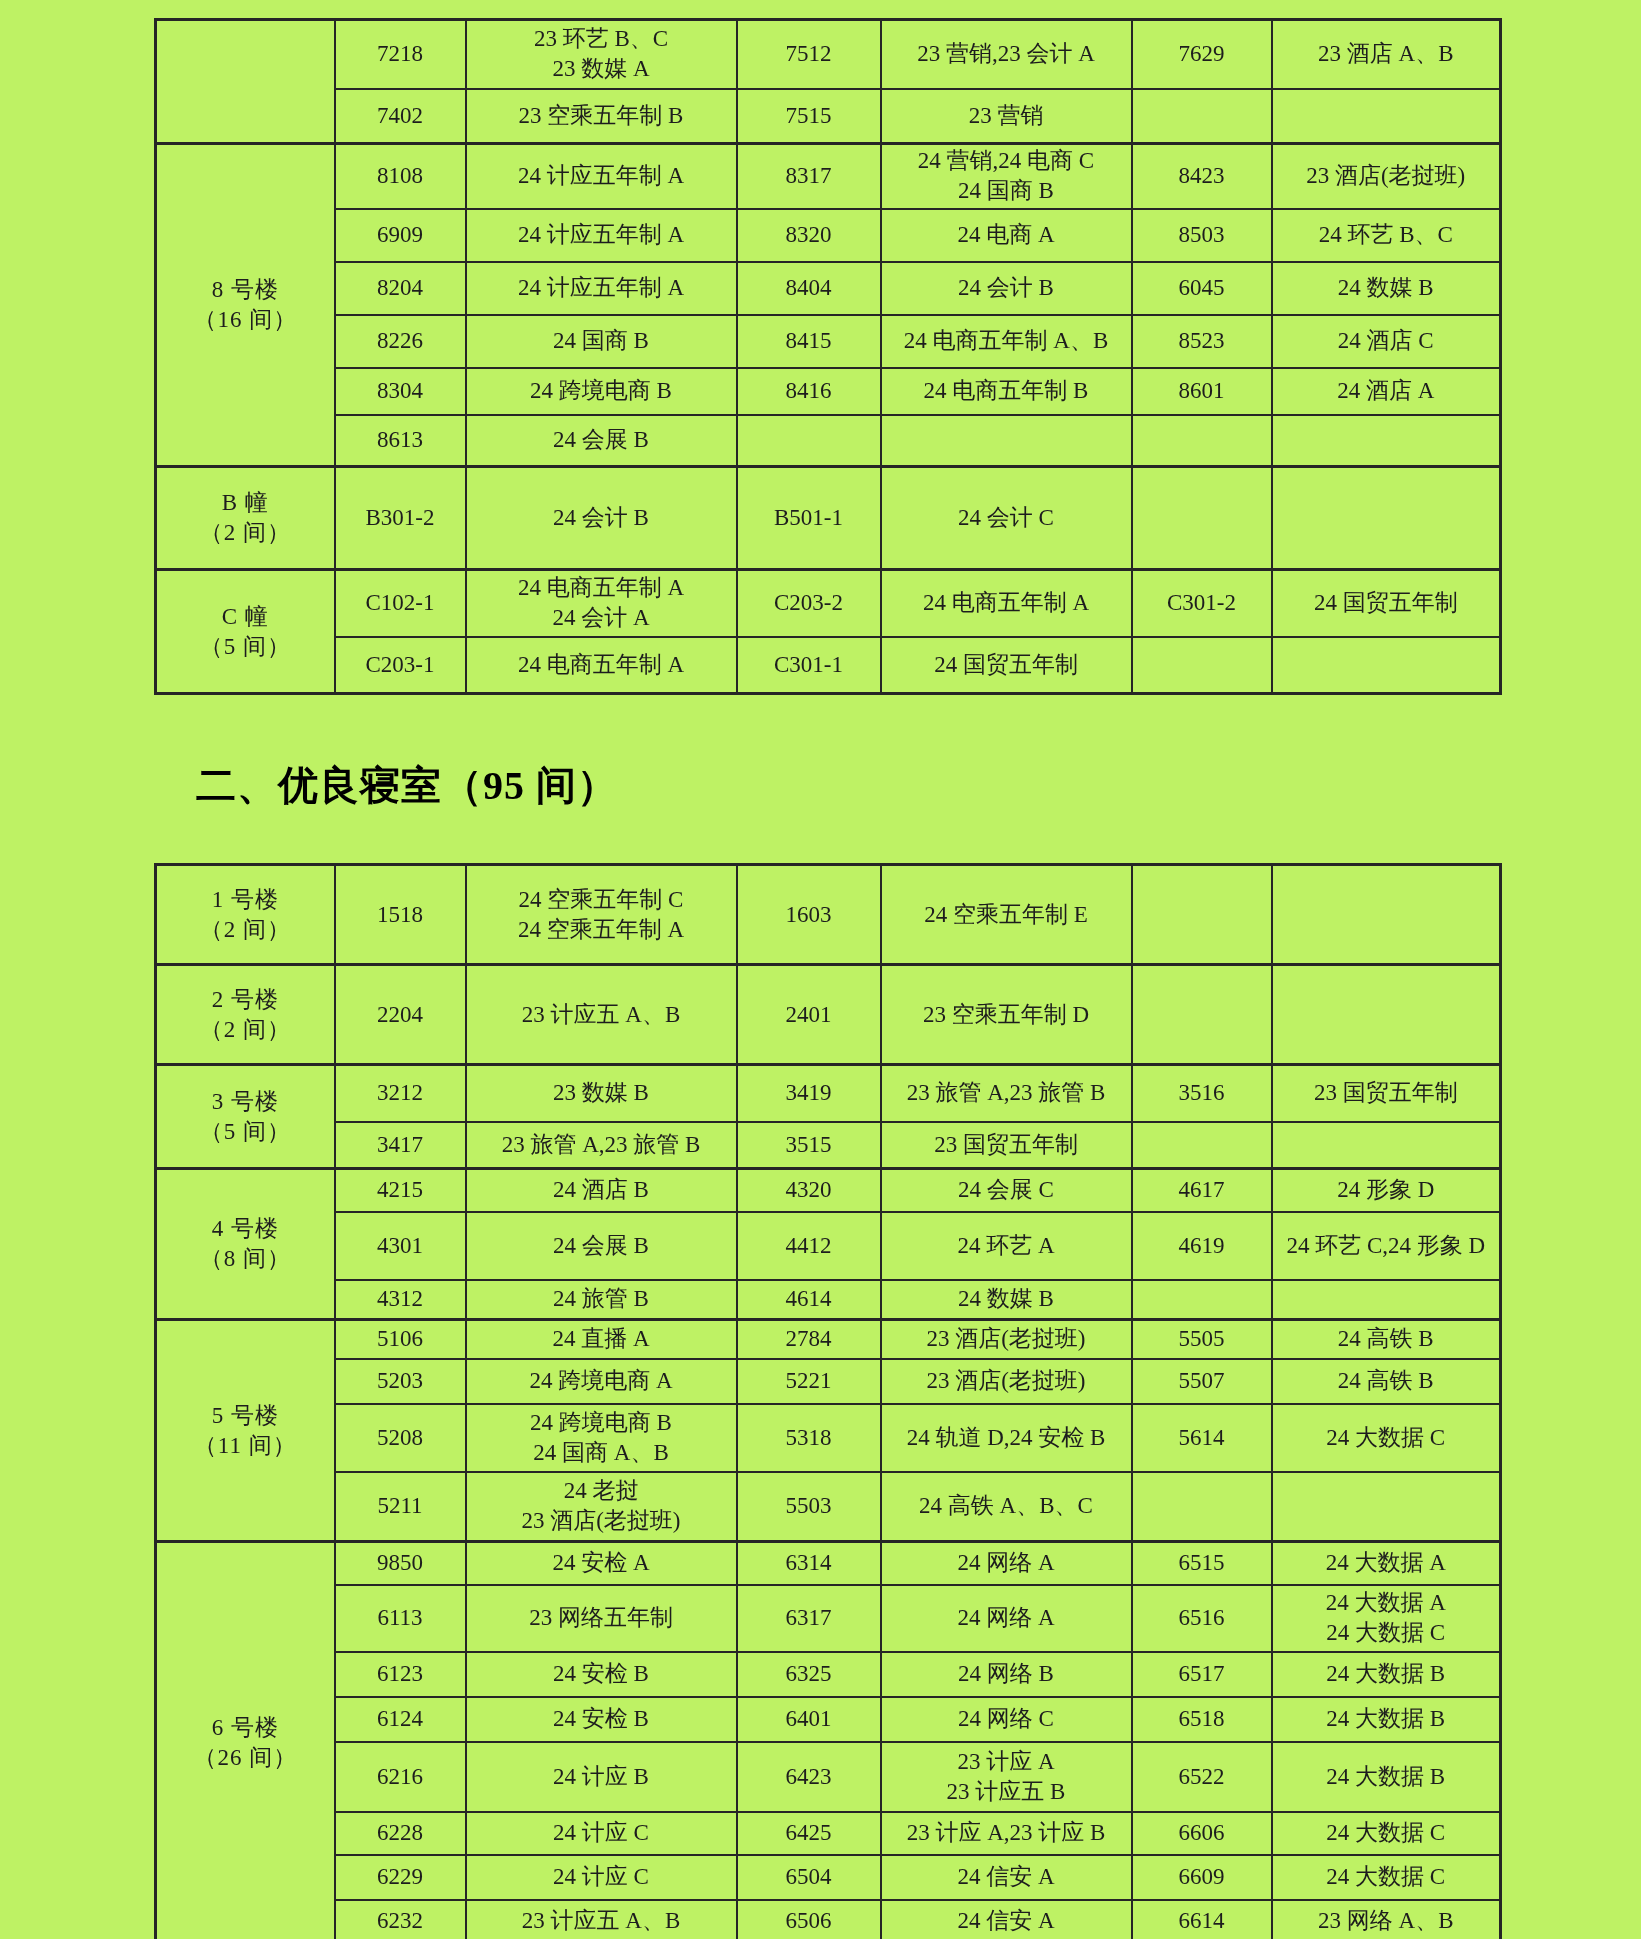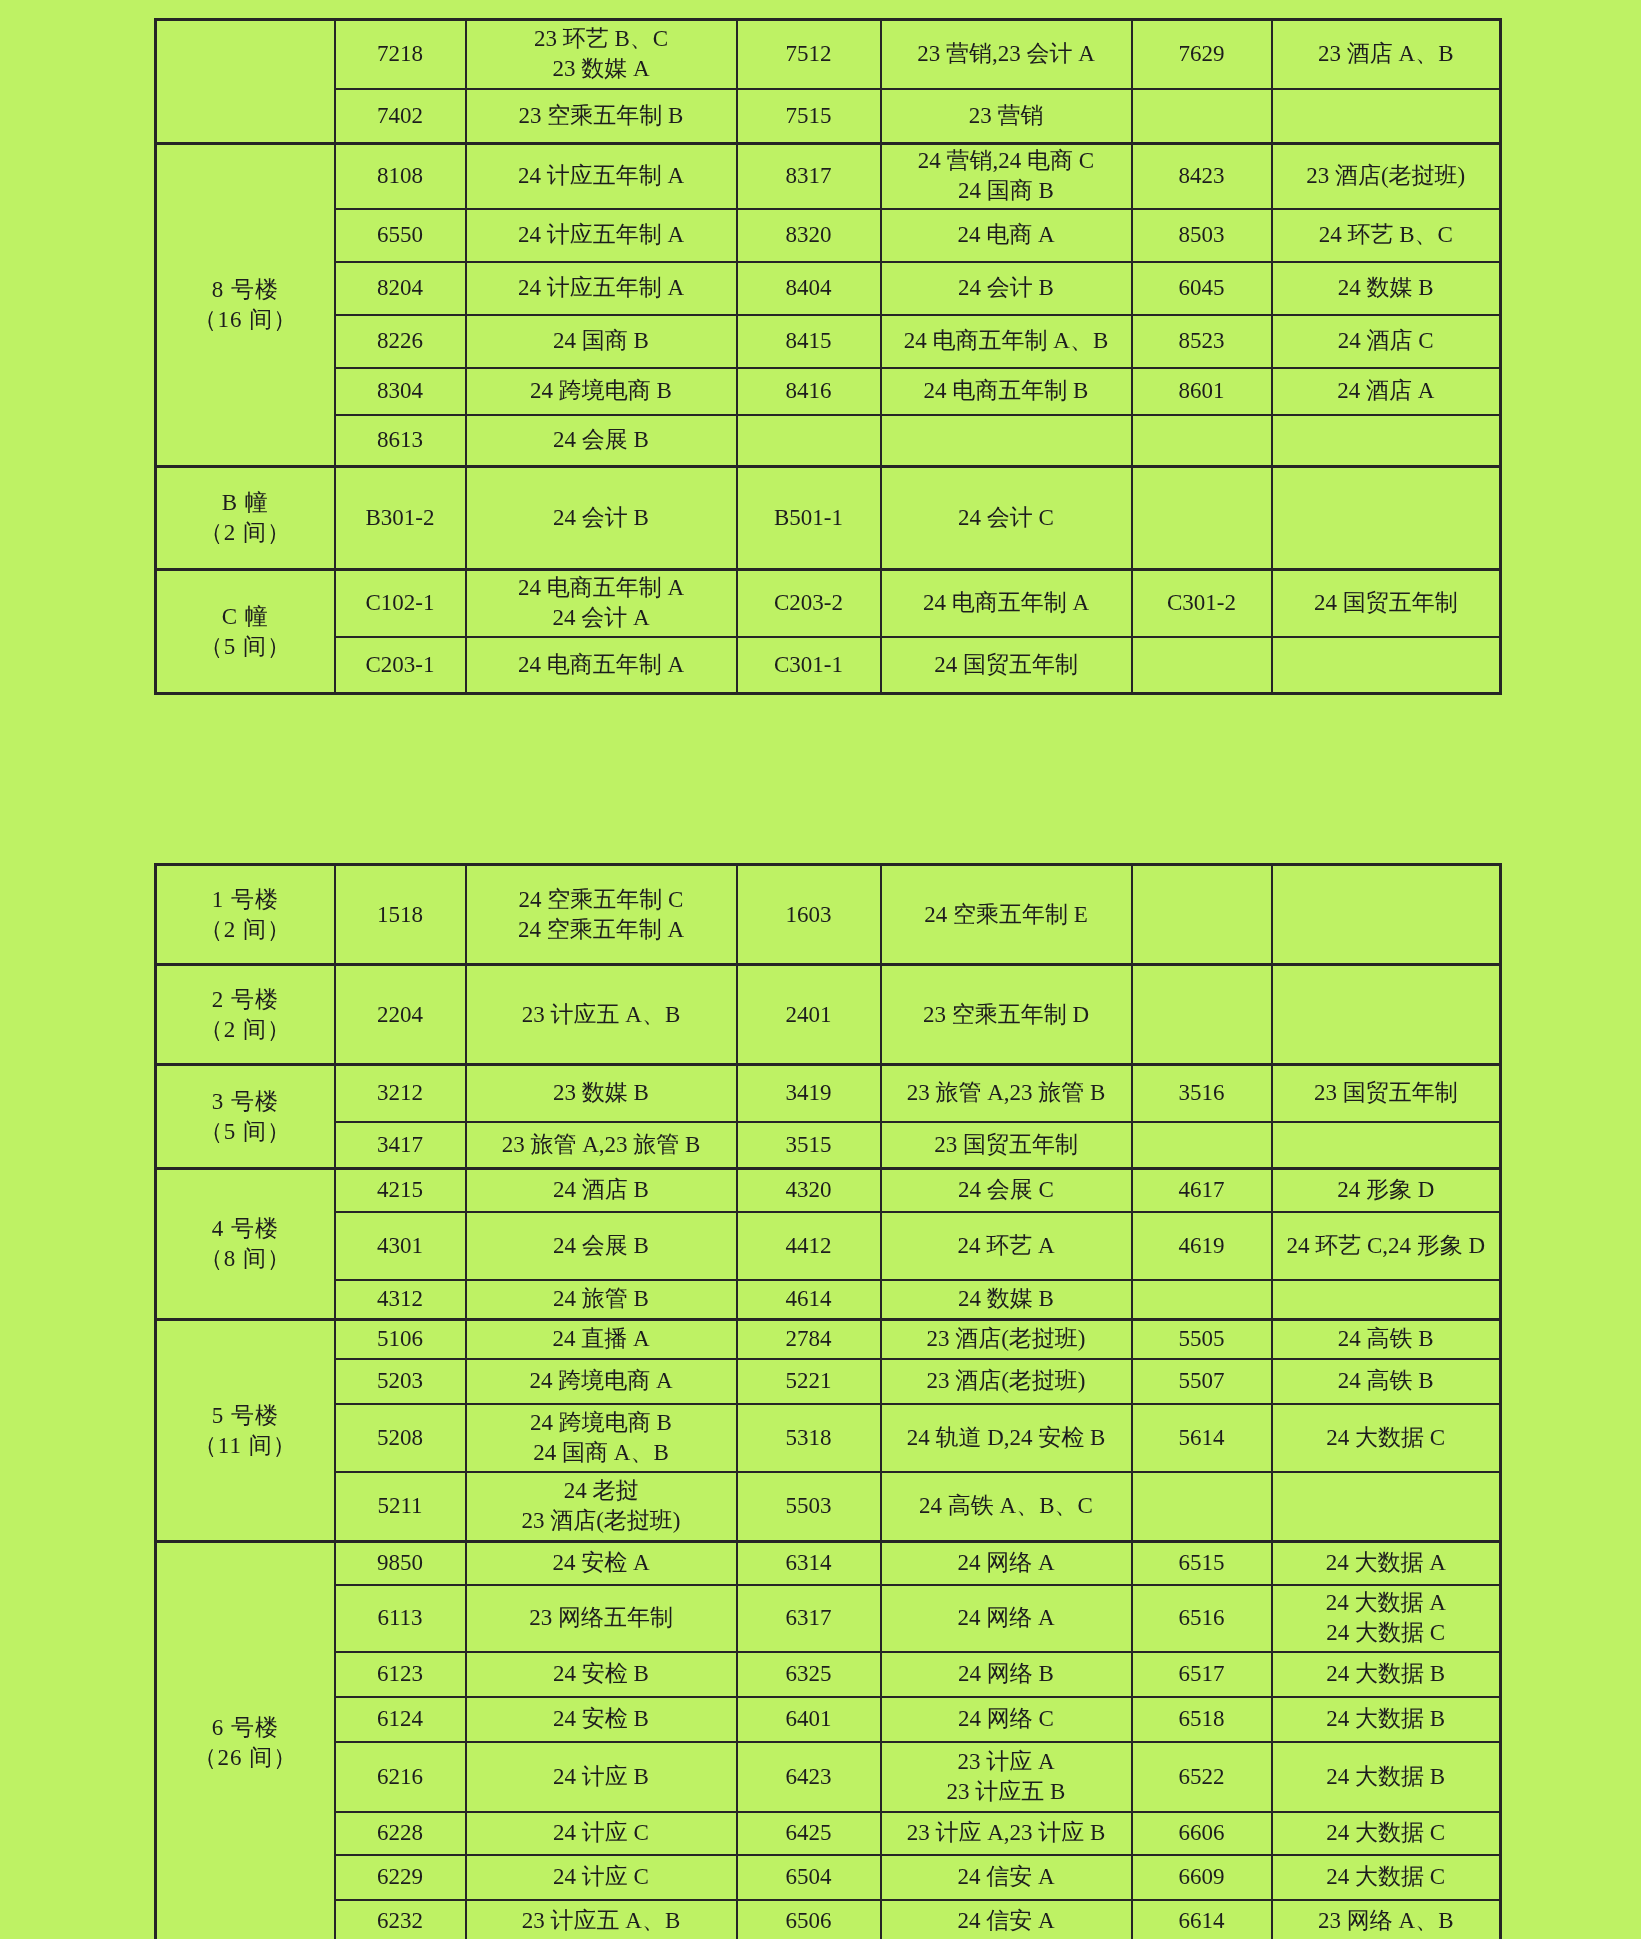--- a/index.html
+++ b/index.html
@@ -94,7 +94,7 @@
         <td>23 酒店(老挝班)</td>
       </tr>
       <tr style="height:53px">
-        <td>6550</td>
+        <td>6909</td>
         <td>24 计应五年制 A</td>
         <td>8320</td>
         <td>24 电商 A</td>

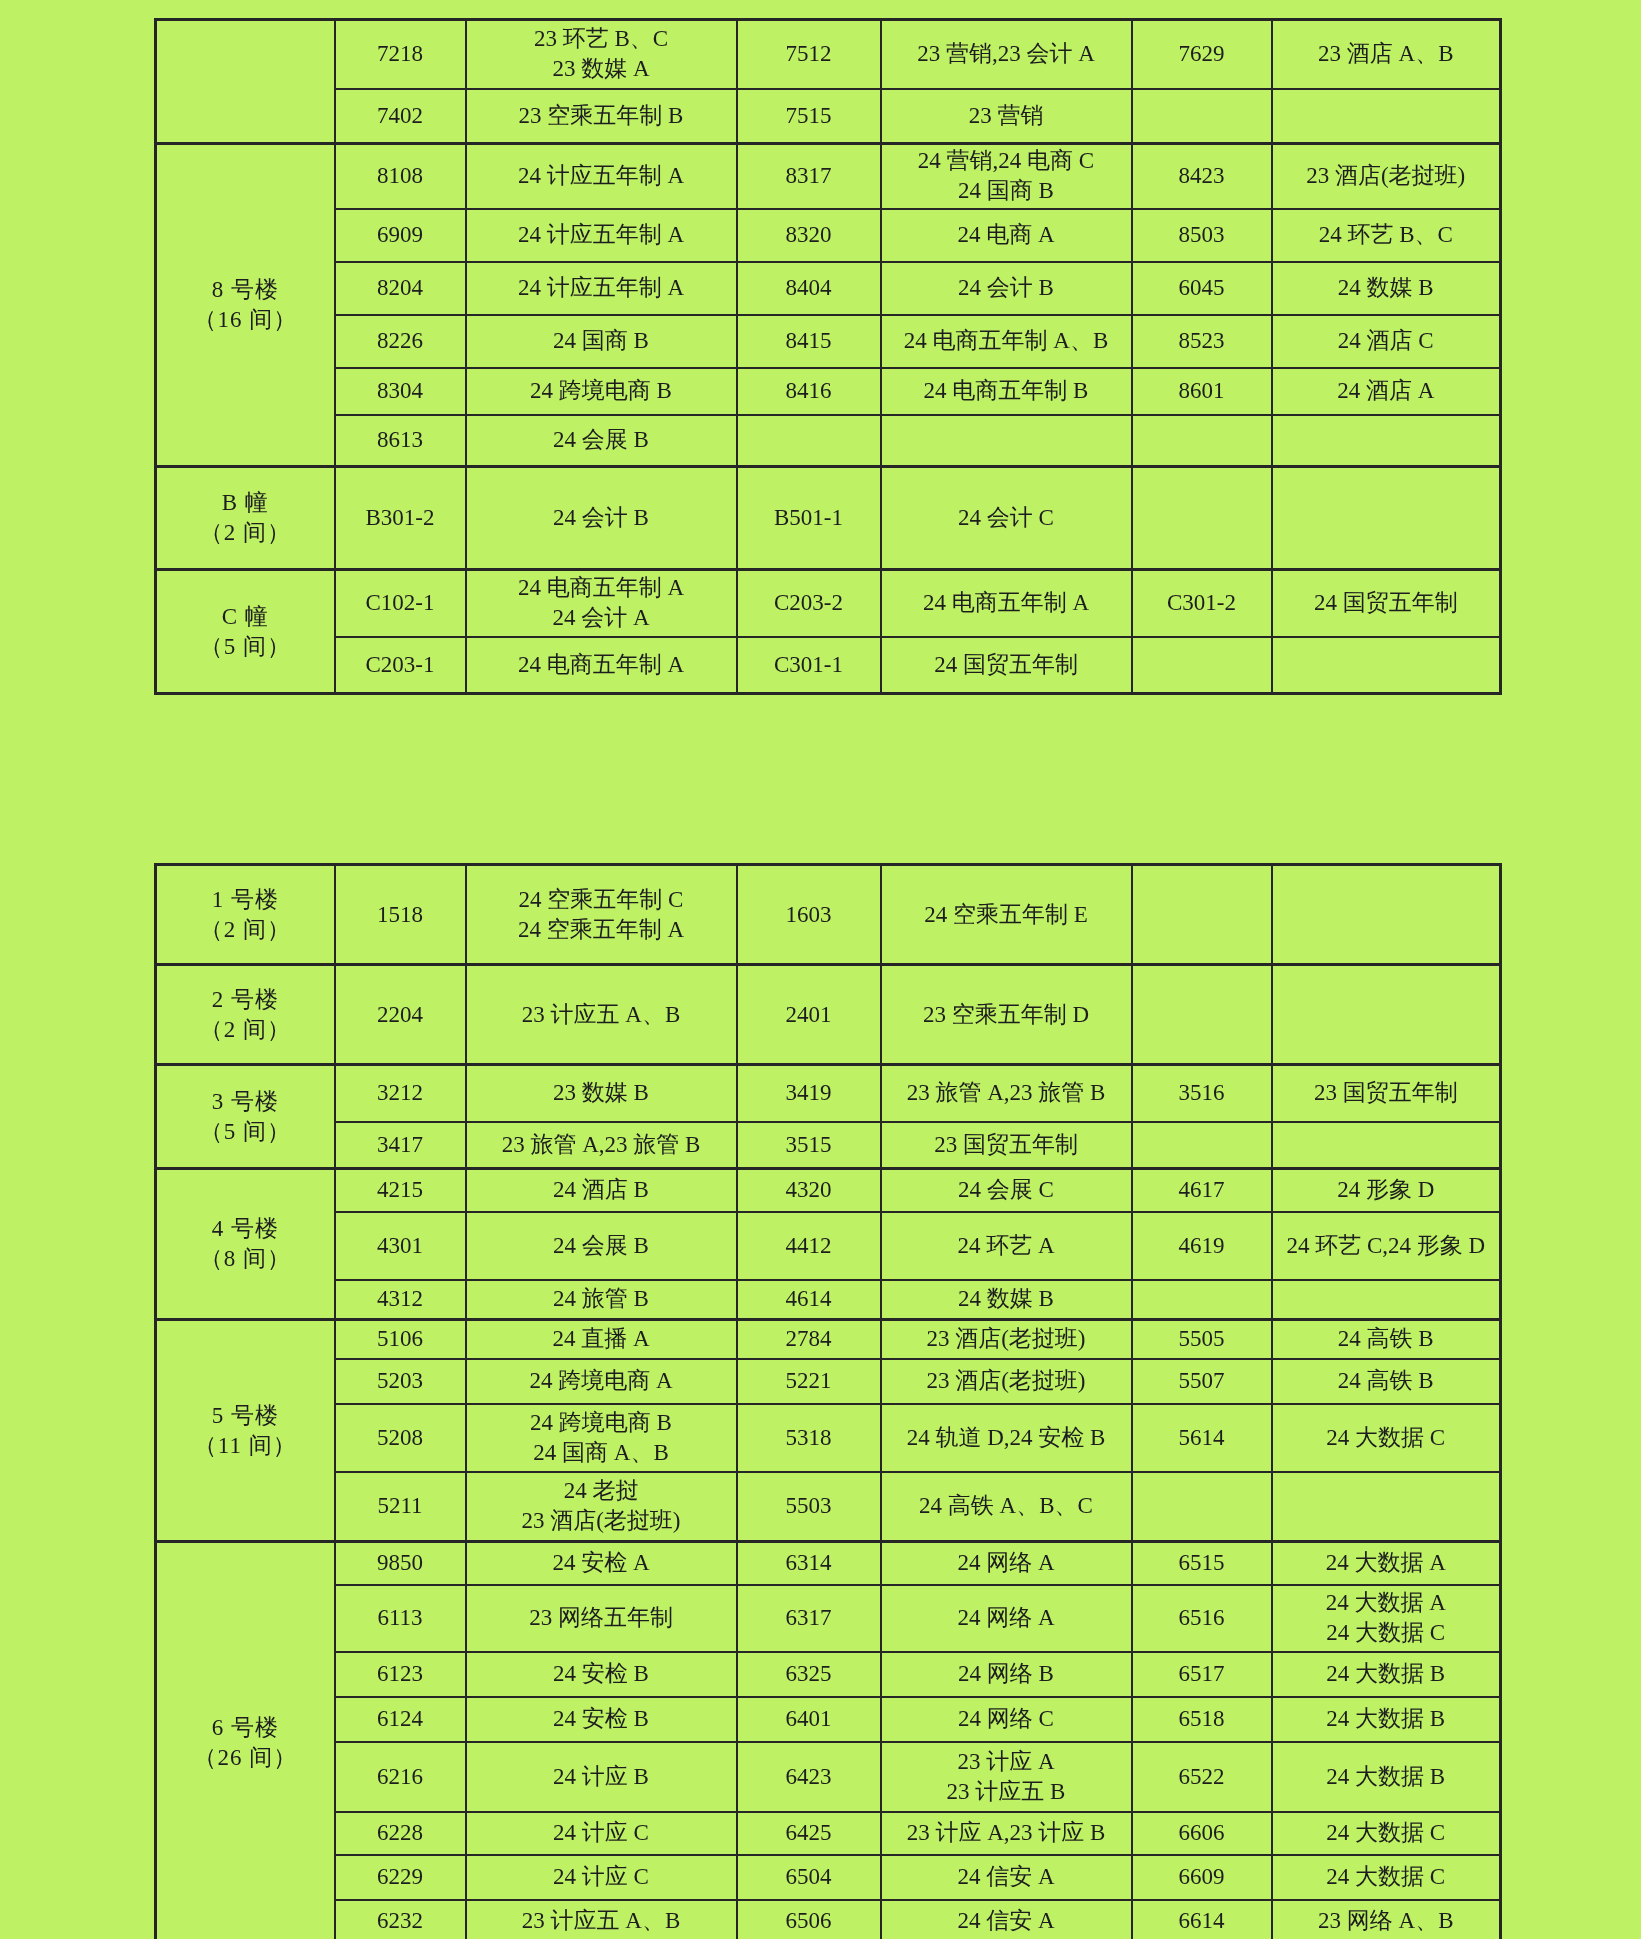--- a/index.html
+++ b/index.html
@@ -167,6 +167,7 @@
     </tbody>
   </table>
 
+  <div class="heading">二、优良寝室（95 间）</div>
 
   <table class="dorm" style="left:154px;top:863px;width:1345px;">
     <colgroup>

